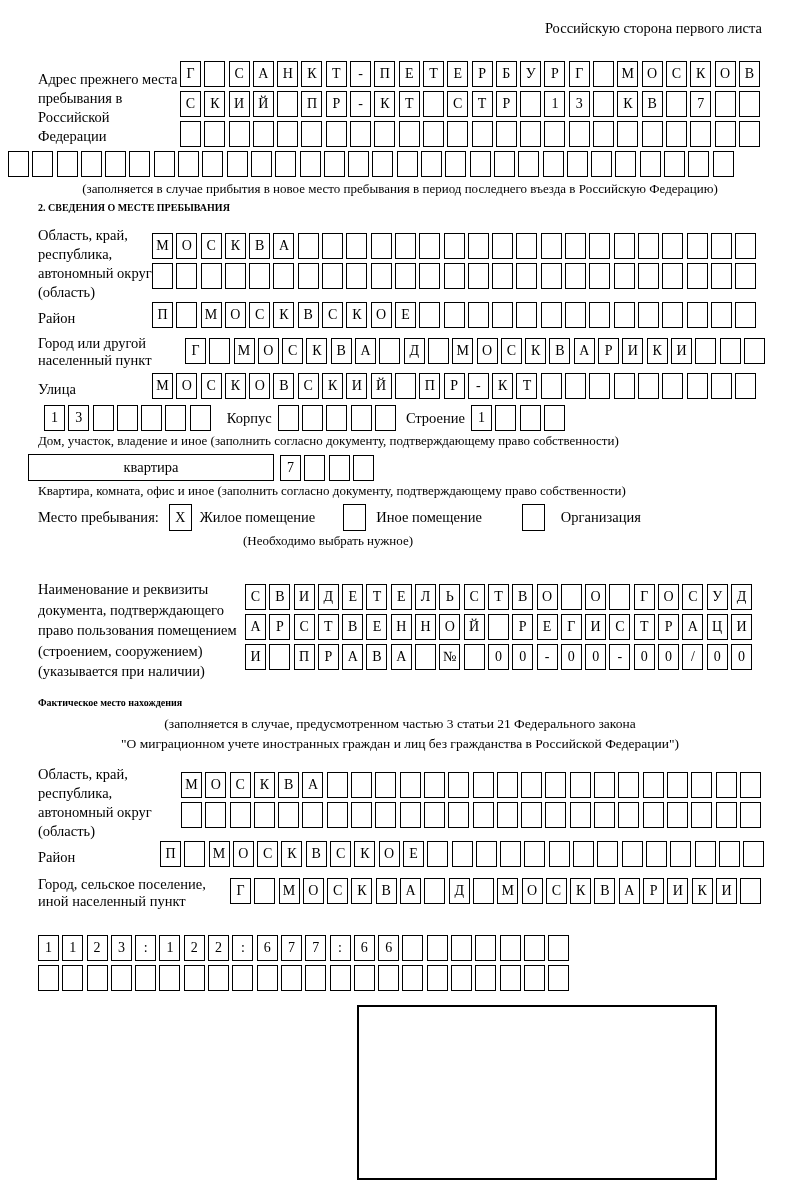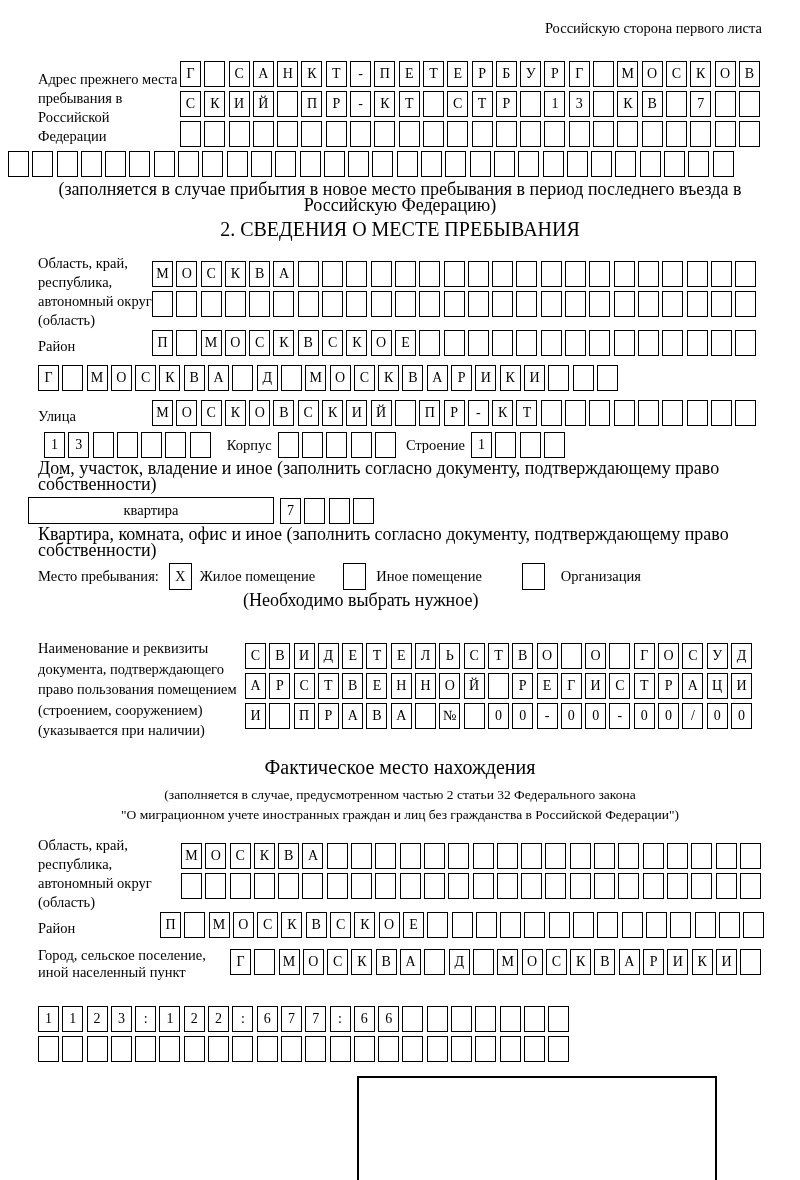--- a/index.html
+++ b/index.html
@@ -19,7 +19,7 @@
     display:flex;align-items:center;justify-content:center;
     font-size:14px;line-height:1;
   }
-  .caption{font-size:18px;line-height:16px;margin:2px 0 5px 0}
+  .caption{font-size:13px;line-height:16px;margin:2px 0 5px 0}
   .caption.center{text-align:center}
   .sec-title{text-align:center;font-weight:normal;font-size:20px;margin:4px 0 10px 0}
   .lh17{line-height:17px}

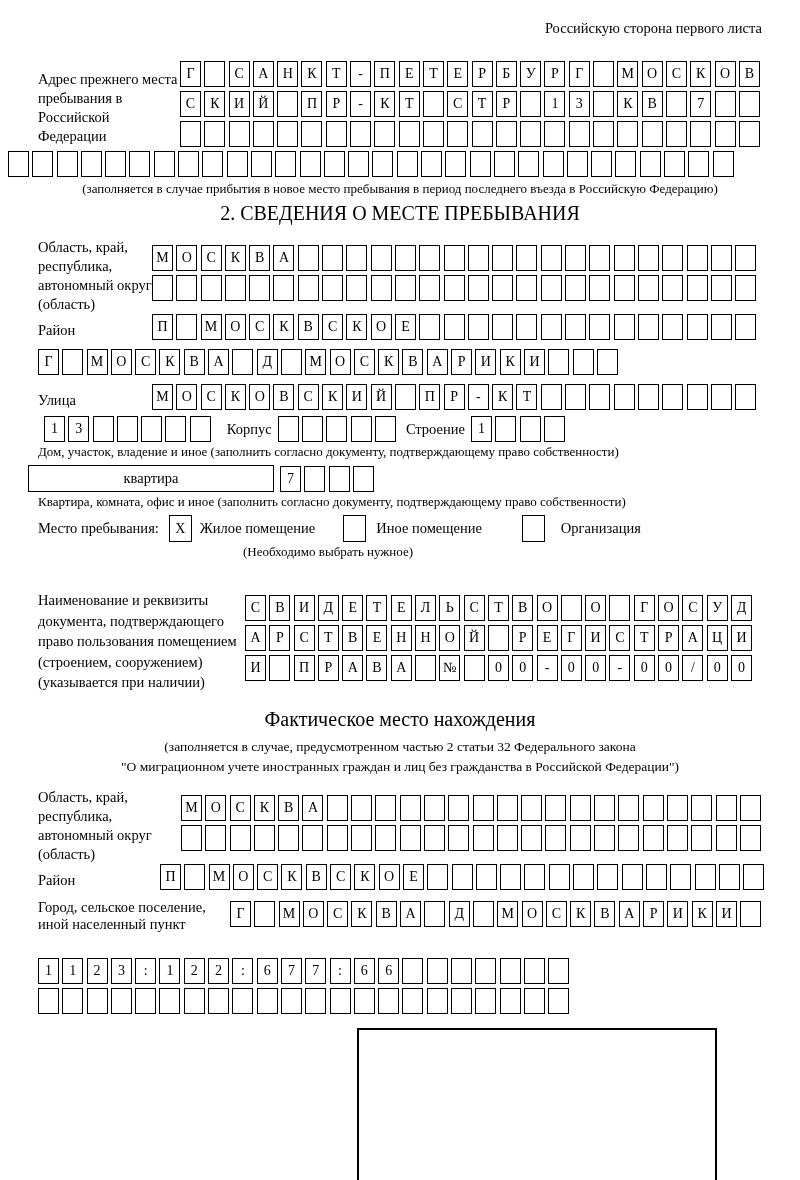--- a/index.html
+++ b/index.html
@@ -21,7 +21,7 @@
   }
   .caption{font-size:13px;line-height:16px;margin:2px 0 5px 0}
   .caption.center{text-align:center}
-  .sec-title{text-align:center;font-weight:normal;font-size:20px;margin:4px 0 10px 0}
+  .sec-title{text-align:left;font-weight:bold;font-size:10px;margin:4px 0 10px 0}
   .lh17{line-height:17px}
   .widebox{height:27px;border:1.6px solid #000;display:flex;align-items:center;justify-content:center;flex:0 0 auto}
   .inline-row{display:flex;align-items:center}

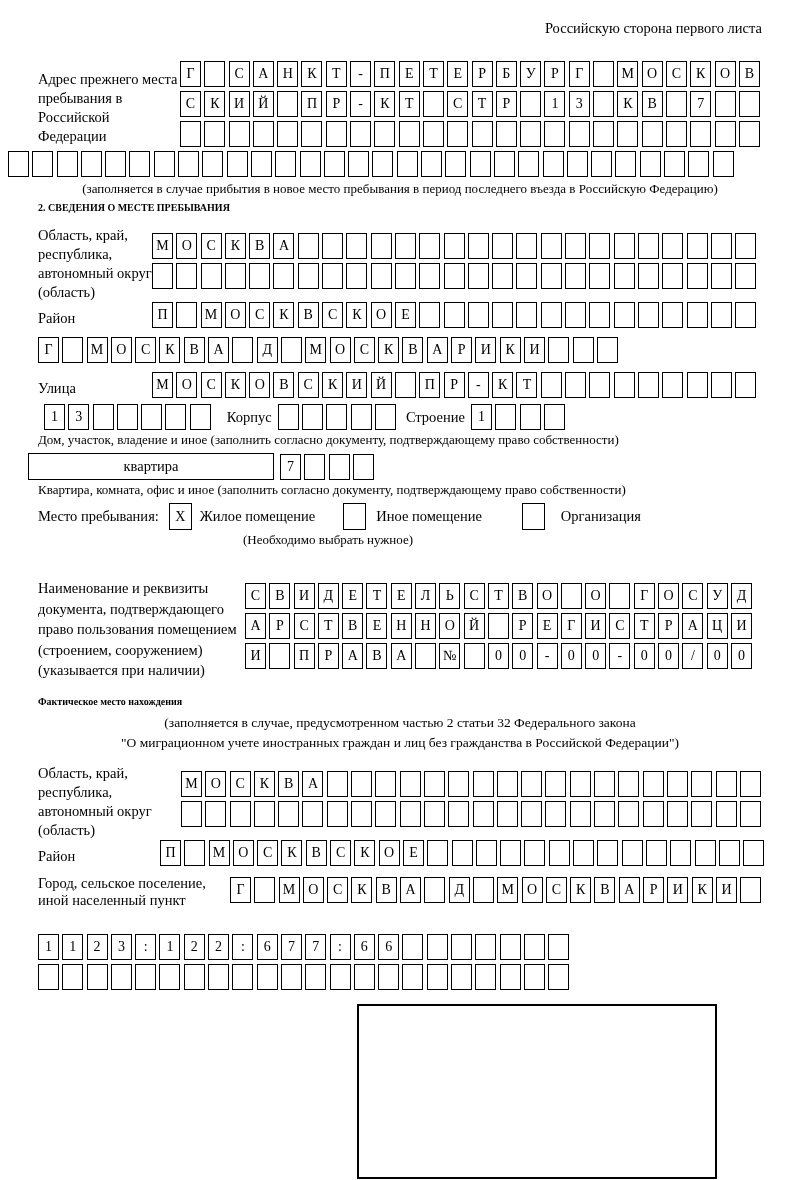--- a/index.html
+++ b/index.html
@@ -251,6 +251,7 @@
 </div>
 
 <div class="field" style="min-height:36px">
+  <div class="flabel lh17" style="width:147px">Город или другой населенный пункт</div>
   <div class="rows">
       <div class="cellrow mb0">
         <div class="cell">Г</div>

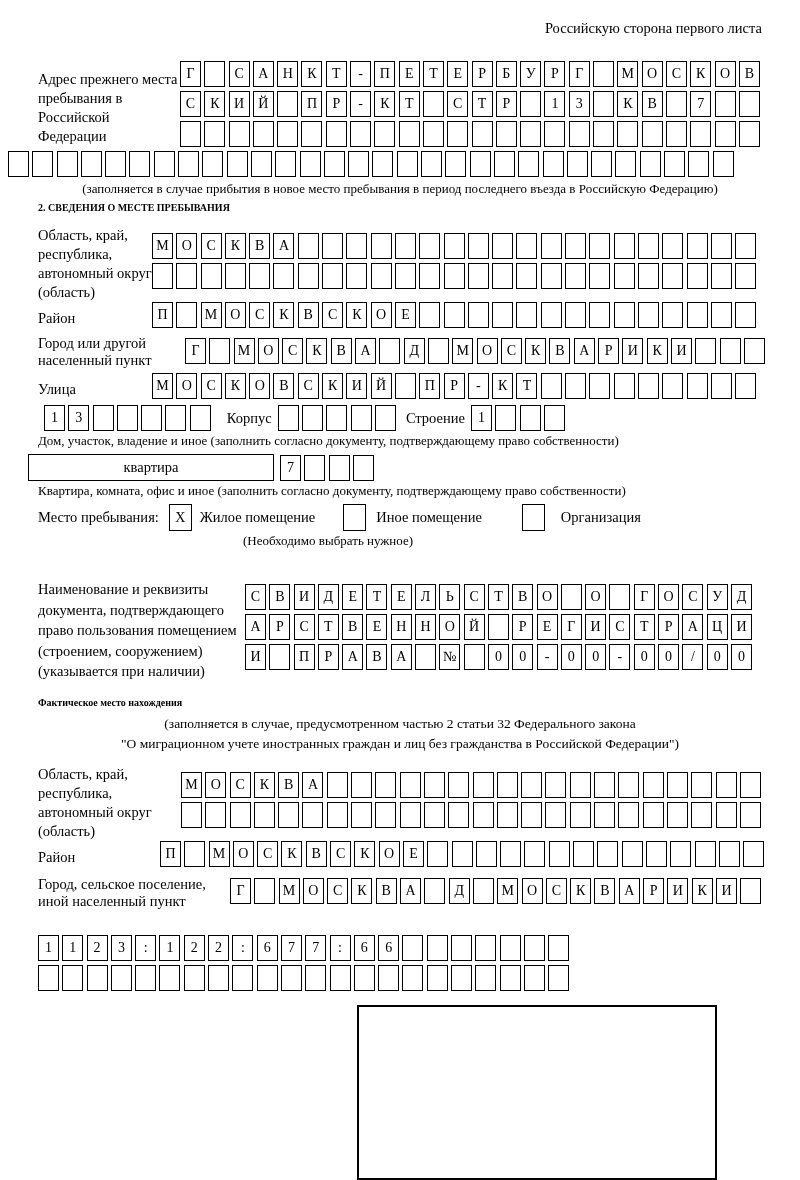--- a/index.html
+++ b/index.html
@@ -441,7 +441,7 @@
 </div>
 
 <div class="sec-title" style="margin-top:4px;margin-bottom:6px">Фактическое место нахождения</div>
-<div class="note-center">(заполняется в случае, предусмотренном частью 2 статьи 32 Федерального закона</div>
+<div class="note-center">(заполняется в случае, предусмотренном частью 3 статьи 21 Федерального закона</div>
 <div class="note-center" style="margin-bottom:8px">"О миграционном учете иностранных граждан и лиц без гражданства в Российской Федерации")</div>
 
 <div class="field" style="min-height:72px">

